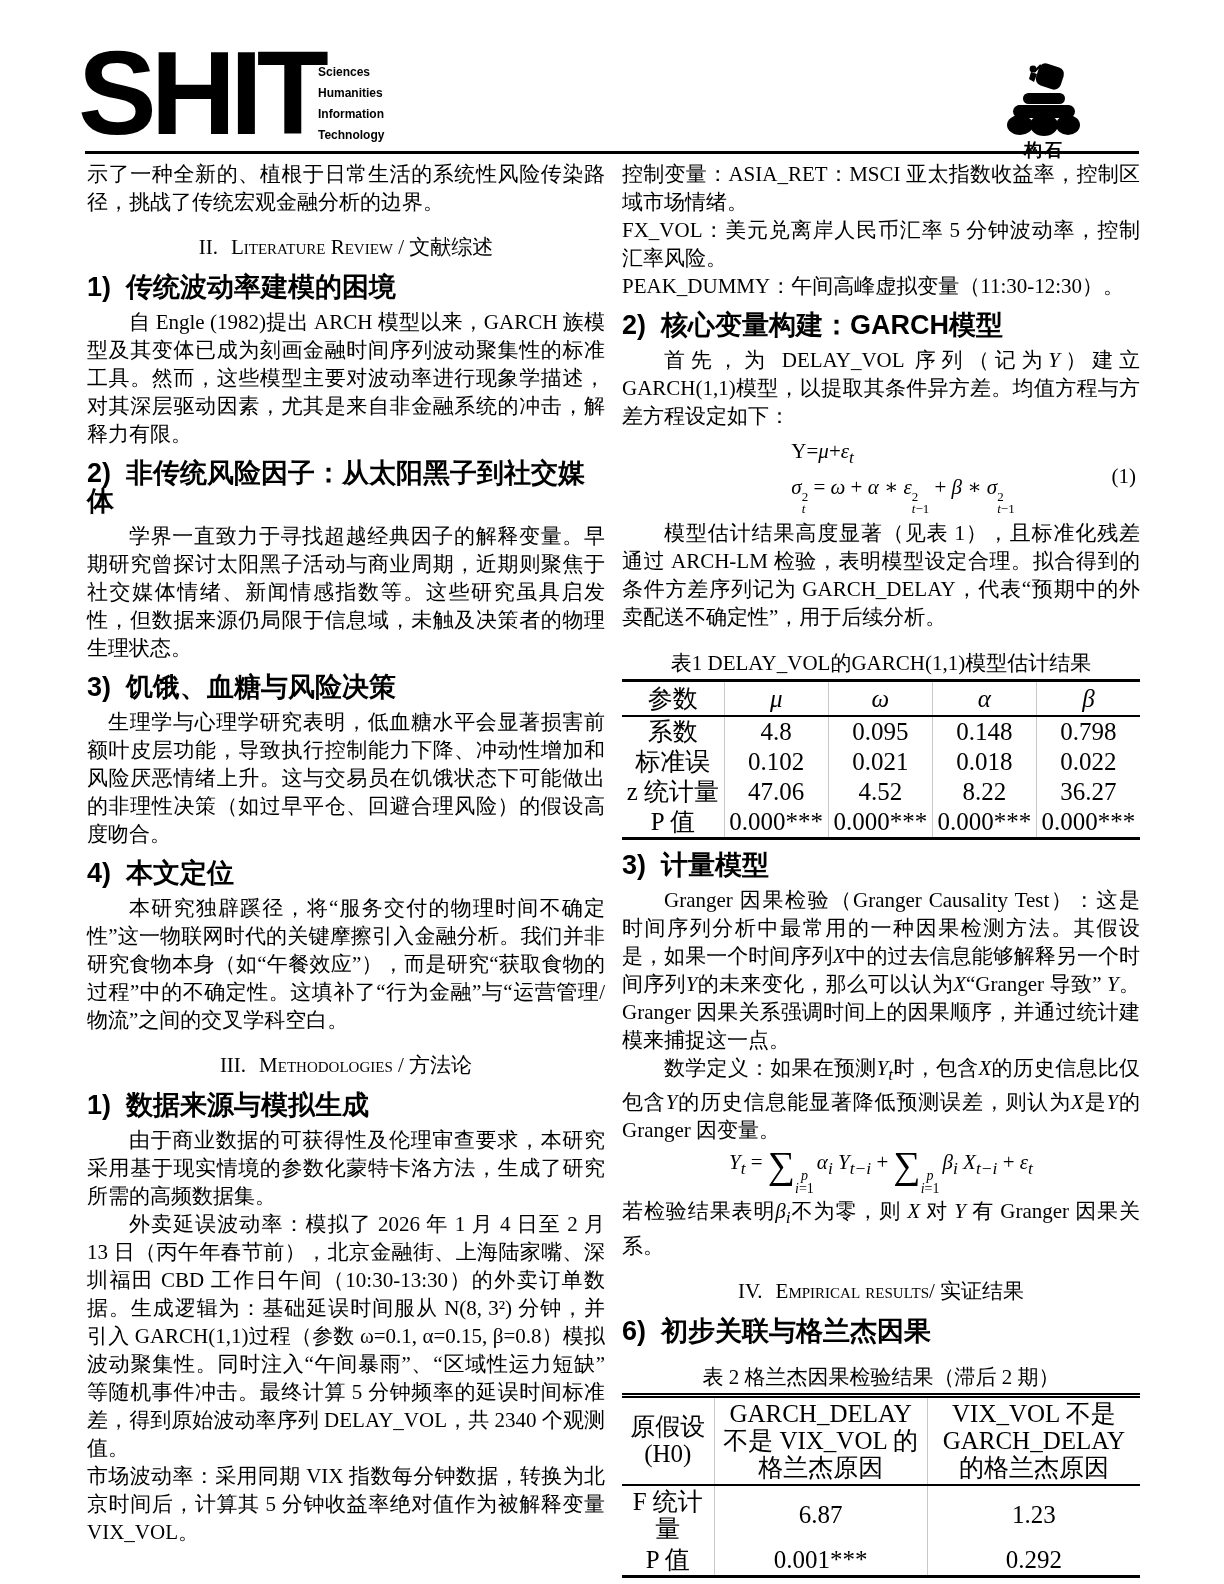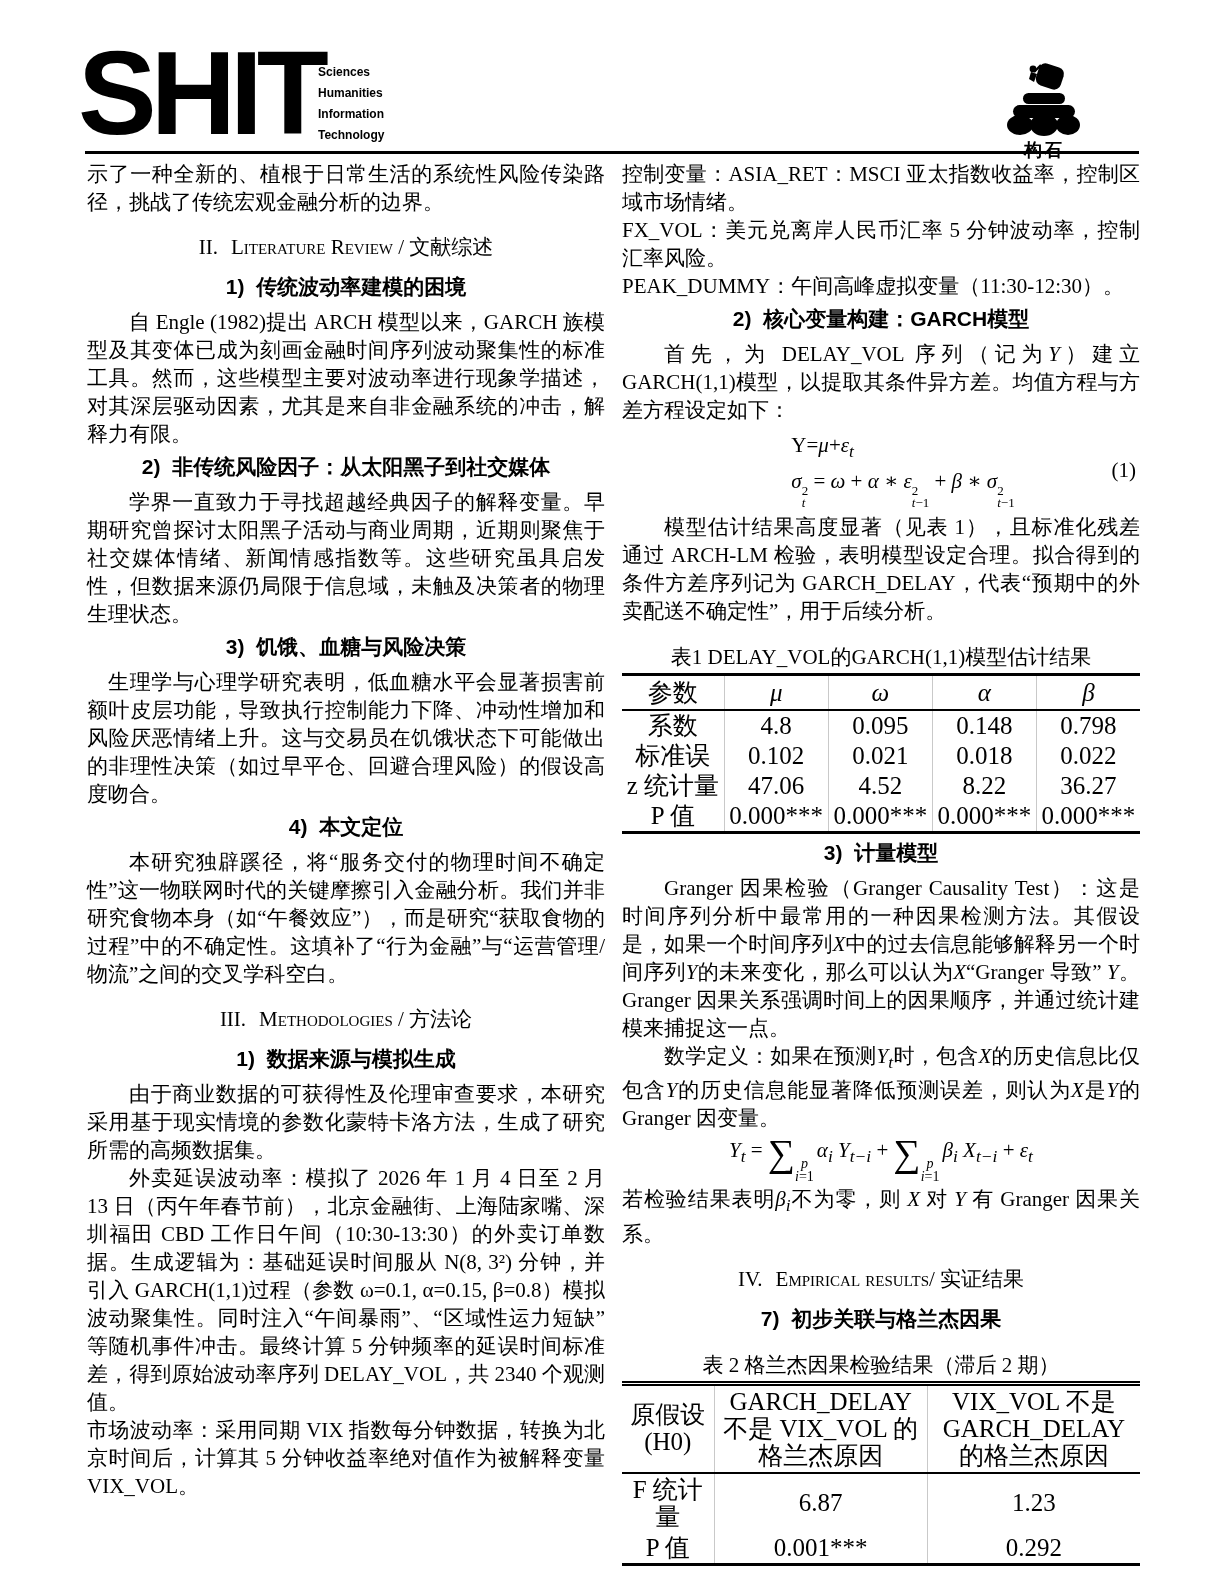--- a/index.html
+++ b/index.html
@@ -42,8 +42,8 @@
   
   .h3{
     font-family:"Liberation Sans","DejaVu Sans",sans-serif;
-    font-weight:bold;font-size:21px;line-height:28px;
-    margin:5px 0 7px;text-align:center;white-space:pre-wrap;
+    font-weight:bold;font-size:27px;line-height:28px;
+    margin:11px 0 7px;text-align:left;white-space:pre-wrap;
   }
   
   .equation{position:relative;text-align:center;margin:6px 0 4px;}

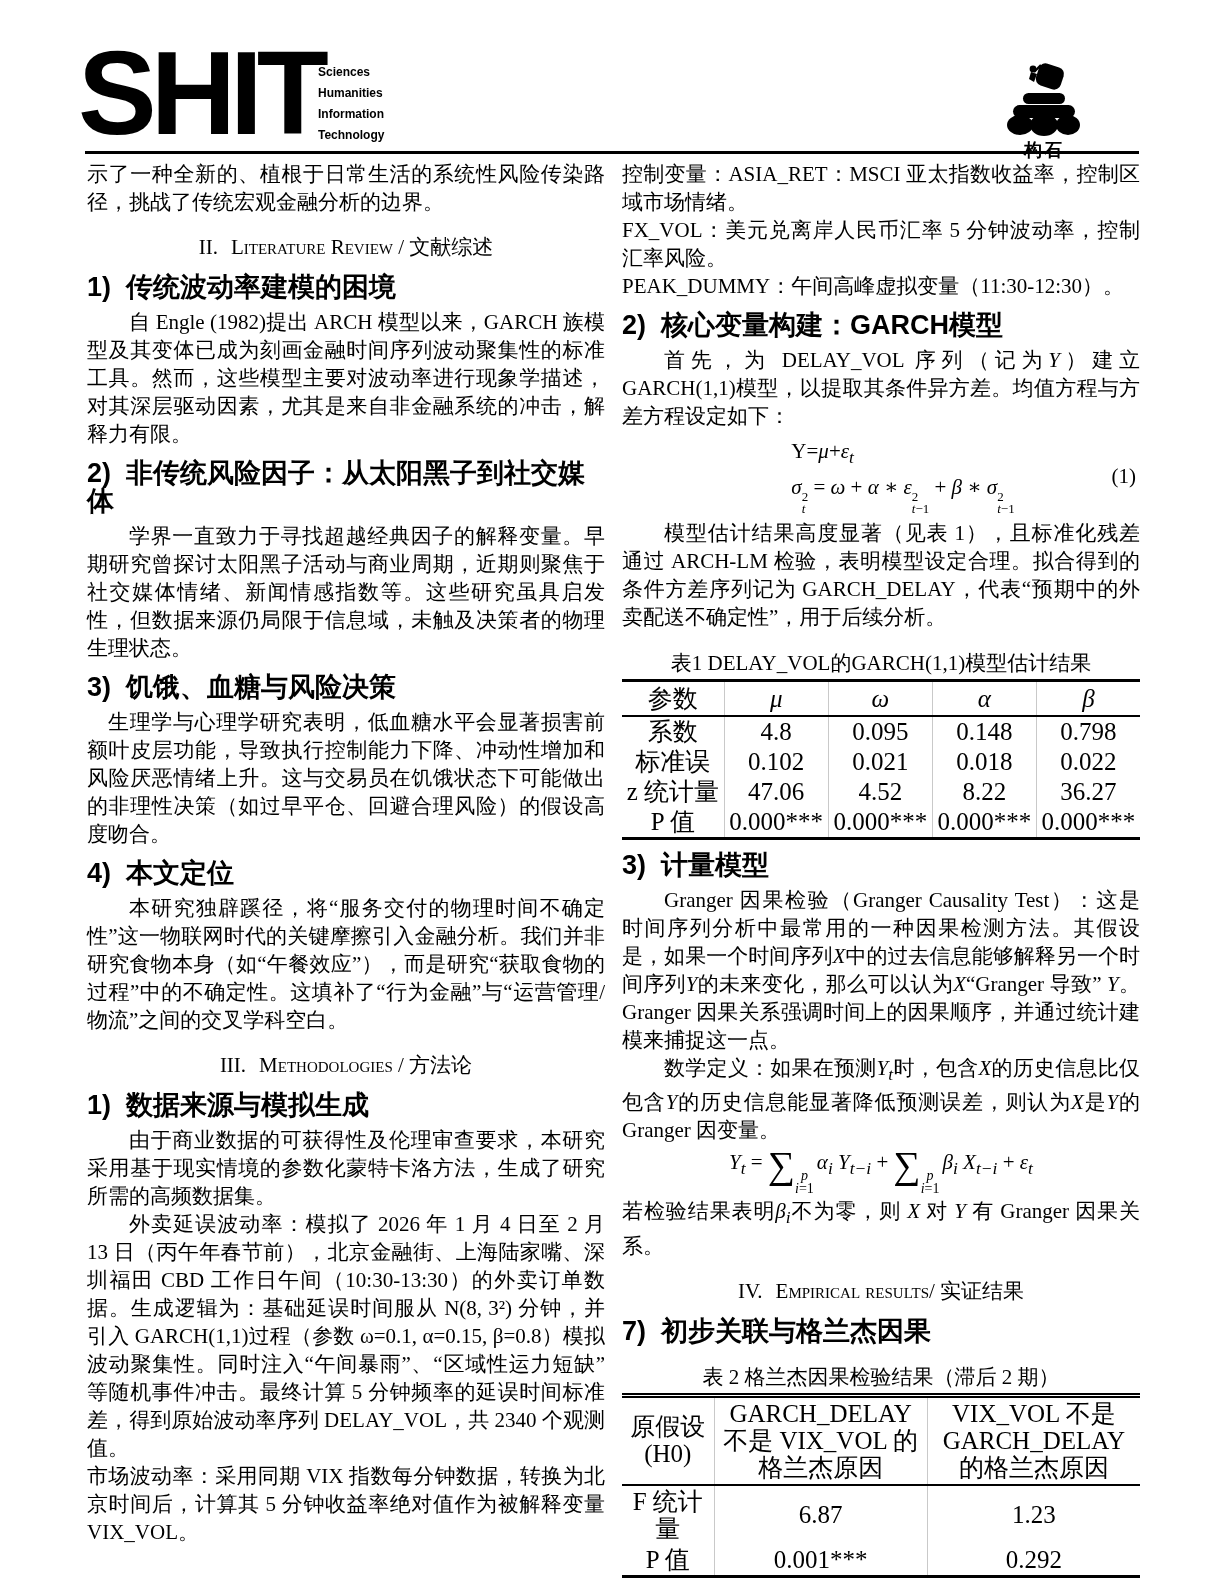--- a/index.html
+++ b/index.html
@@ -213,7 +213,7 @@
 
     <div class="h-center"><span class="rom">IV.</span><span class="sc">Empirical results</span><span>/ 实证结果</span></div>
 
-    <div class="h3">7)  初步关联与格兰杰因果</div>
+    <div class="h3">6)  初步关联与格兰杰因果</div>
 
     <div class="tbl-cap">表 2 格兰杰因果检验结果（滞后 2 期）</div>
     <table class="tbl t2">

